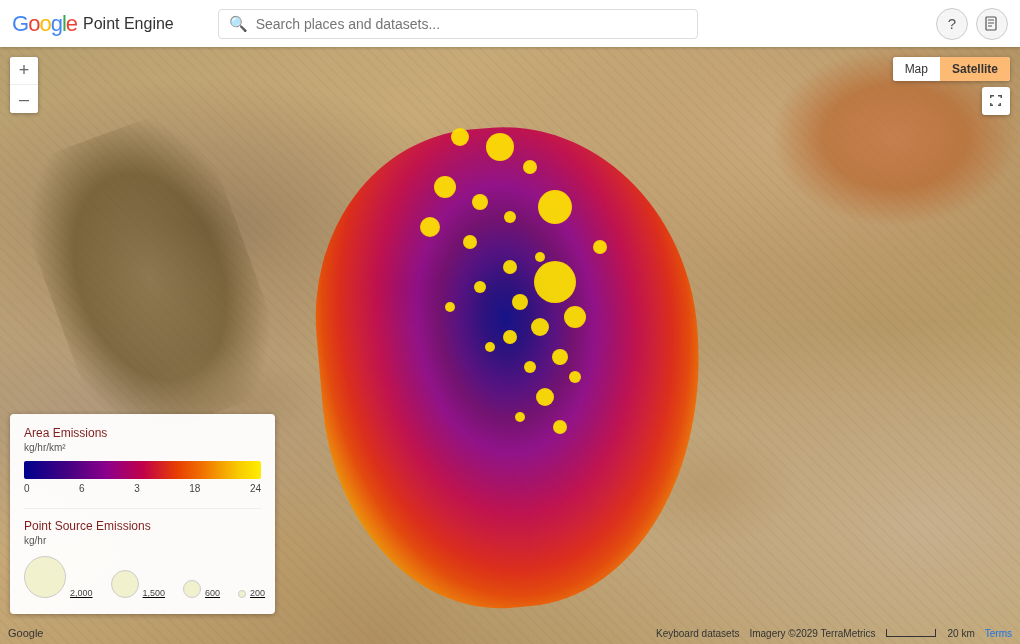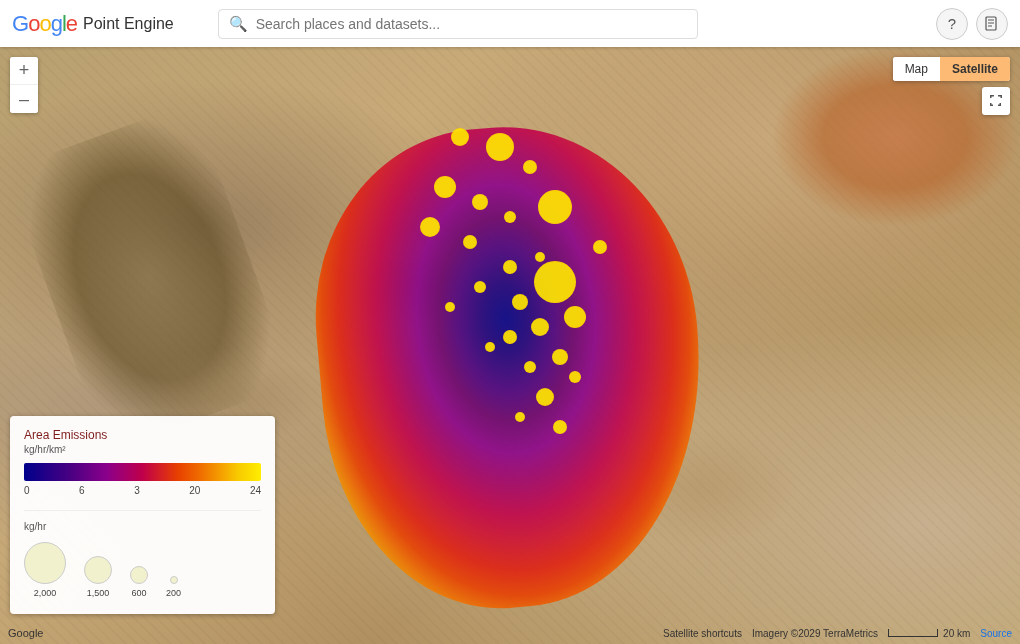--- a/index.html
+++ b/index.html
@@ -486,7 +486,7 @@
         <span>0</span>
         <span>6</span>
         <span>3</span>
-        <span>20</span>
+        <span>18</span>
         <span>24</span>
       </div>
     </div>

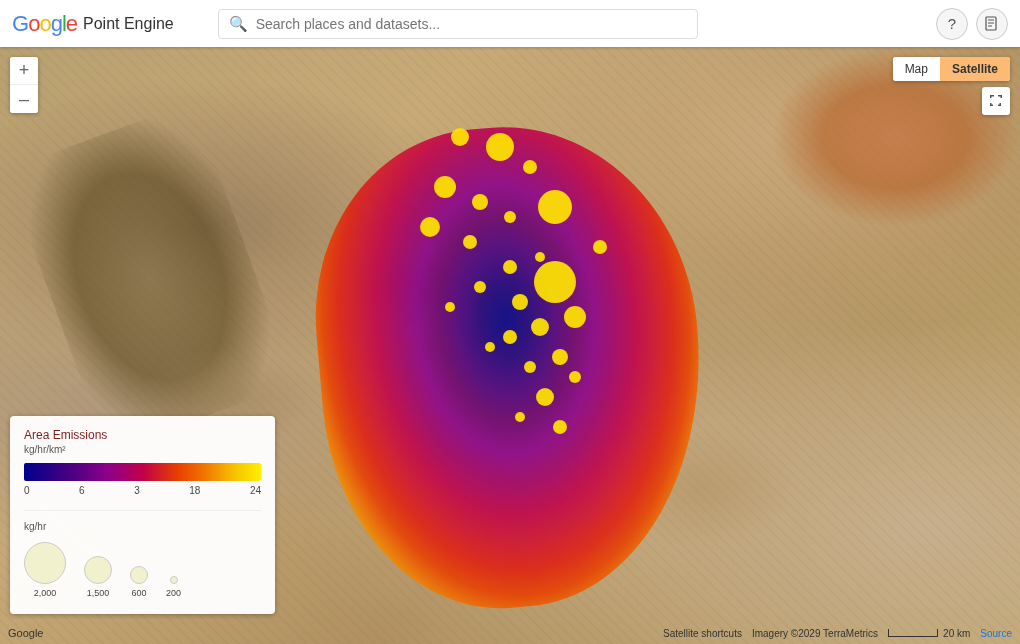--- a/index.html
+++ b/index.html
@@ -494,6 +494,7 @@
     <hr class="legend-divider">
 
     <div id="point-source-section">
+      <div class="legend-title">Point Source Emissions</div>
       <div class="legend-subtitle">kg/hr</div>
       <div id="point-circles-row">
 

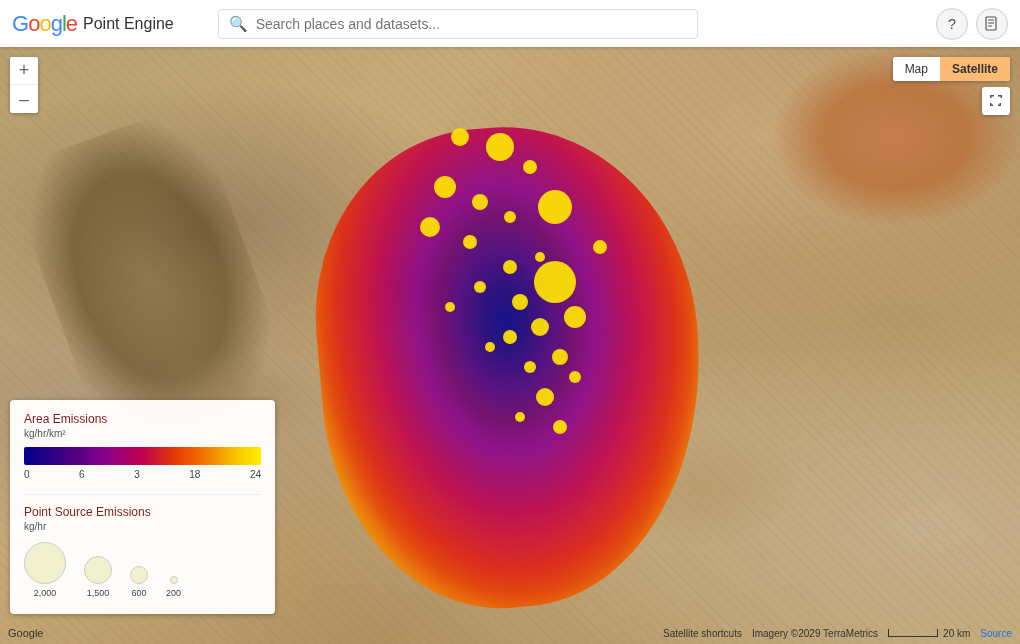--- a/index.html
+++ b/index.html
@@ -333,9 +333,10 @@
 
     .point-circle-item {
       display: flex;
-      flex-direction: column;
-      align-items: center;
+      flex-direction: row;
+      align-items: flex-end;
       gap: 4px;
+      text-decoration: underline;
     }
 
     .point-circle {

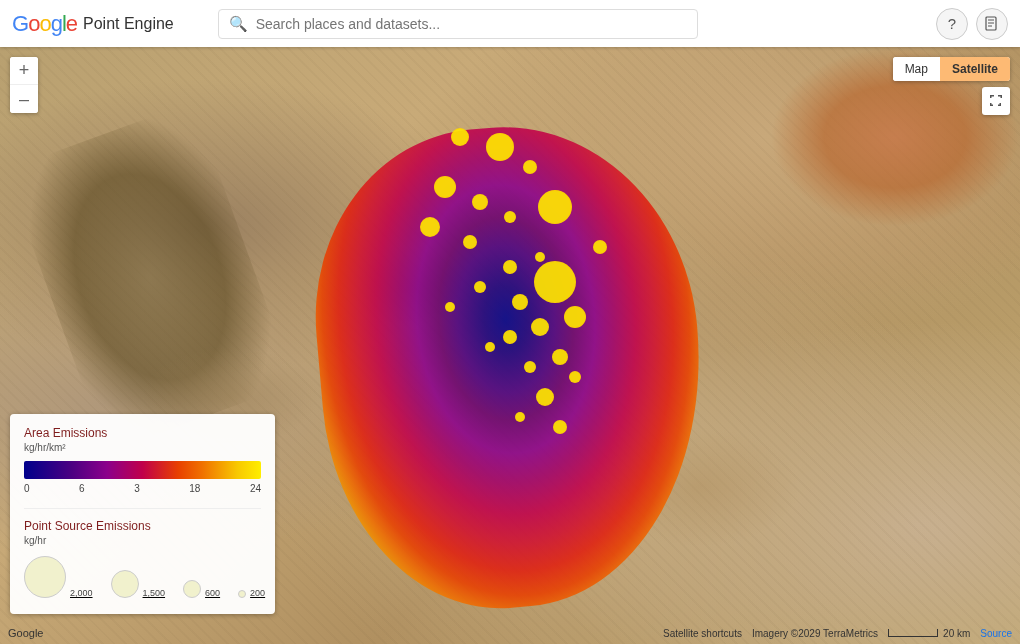--- a/index.html
+++ b/index.html
@@ -522,7 +522,7 @@
   <div id="bottom-bar">
     <span id="google-watermark">Google</span>
     <div id="bottom-right-info">
-      <span style="cursor:pointer;">Satellite shortcuts</span>
+      <span style="cursor:pointer;">Keyboard datasets</span>
       <span>Imagery ©2029 TerraMetrics</span>
       <div id="scale-bar">
         <div class="scale-line"></div>

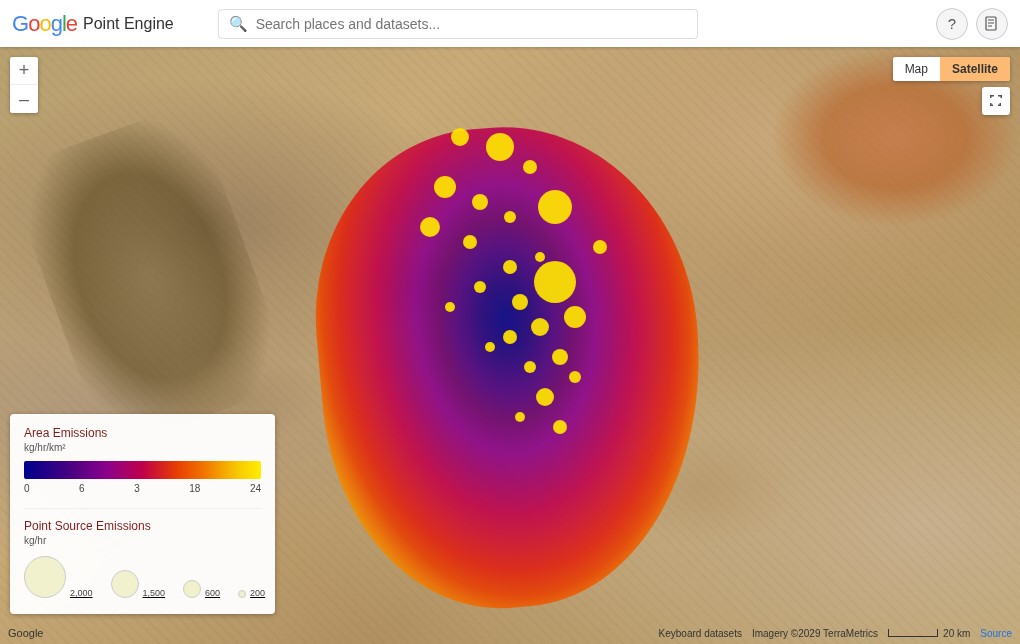--- a/index.html
+++ b/index.html
@@ -381,7 +381,7 @@
     #scale-bar {
       display: flex;
       align-items: center;
-      gap: 5px;
+      gap: 12px;
     }
 
     .scale-line {

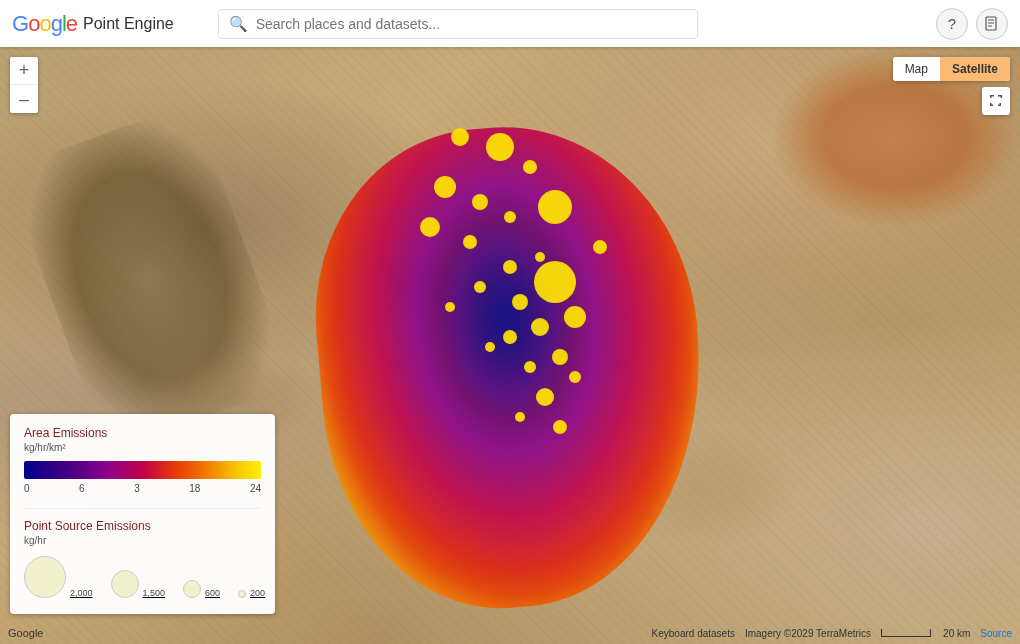--- a/index.html
+++ b/index.html
@@ -528,7 +528,7 @@
         <div class="scale-line"></div>
         <span>20 km</span>
       </div>
-      <span style="cursor:pointer;color:#1a73e8;">Source</span>
+      <span style="cursor:pointer;color:#1a73e8;">Terms</span>
     </div>
   </div>
 </div>

